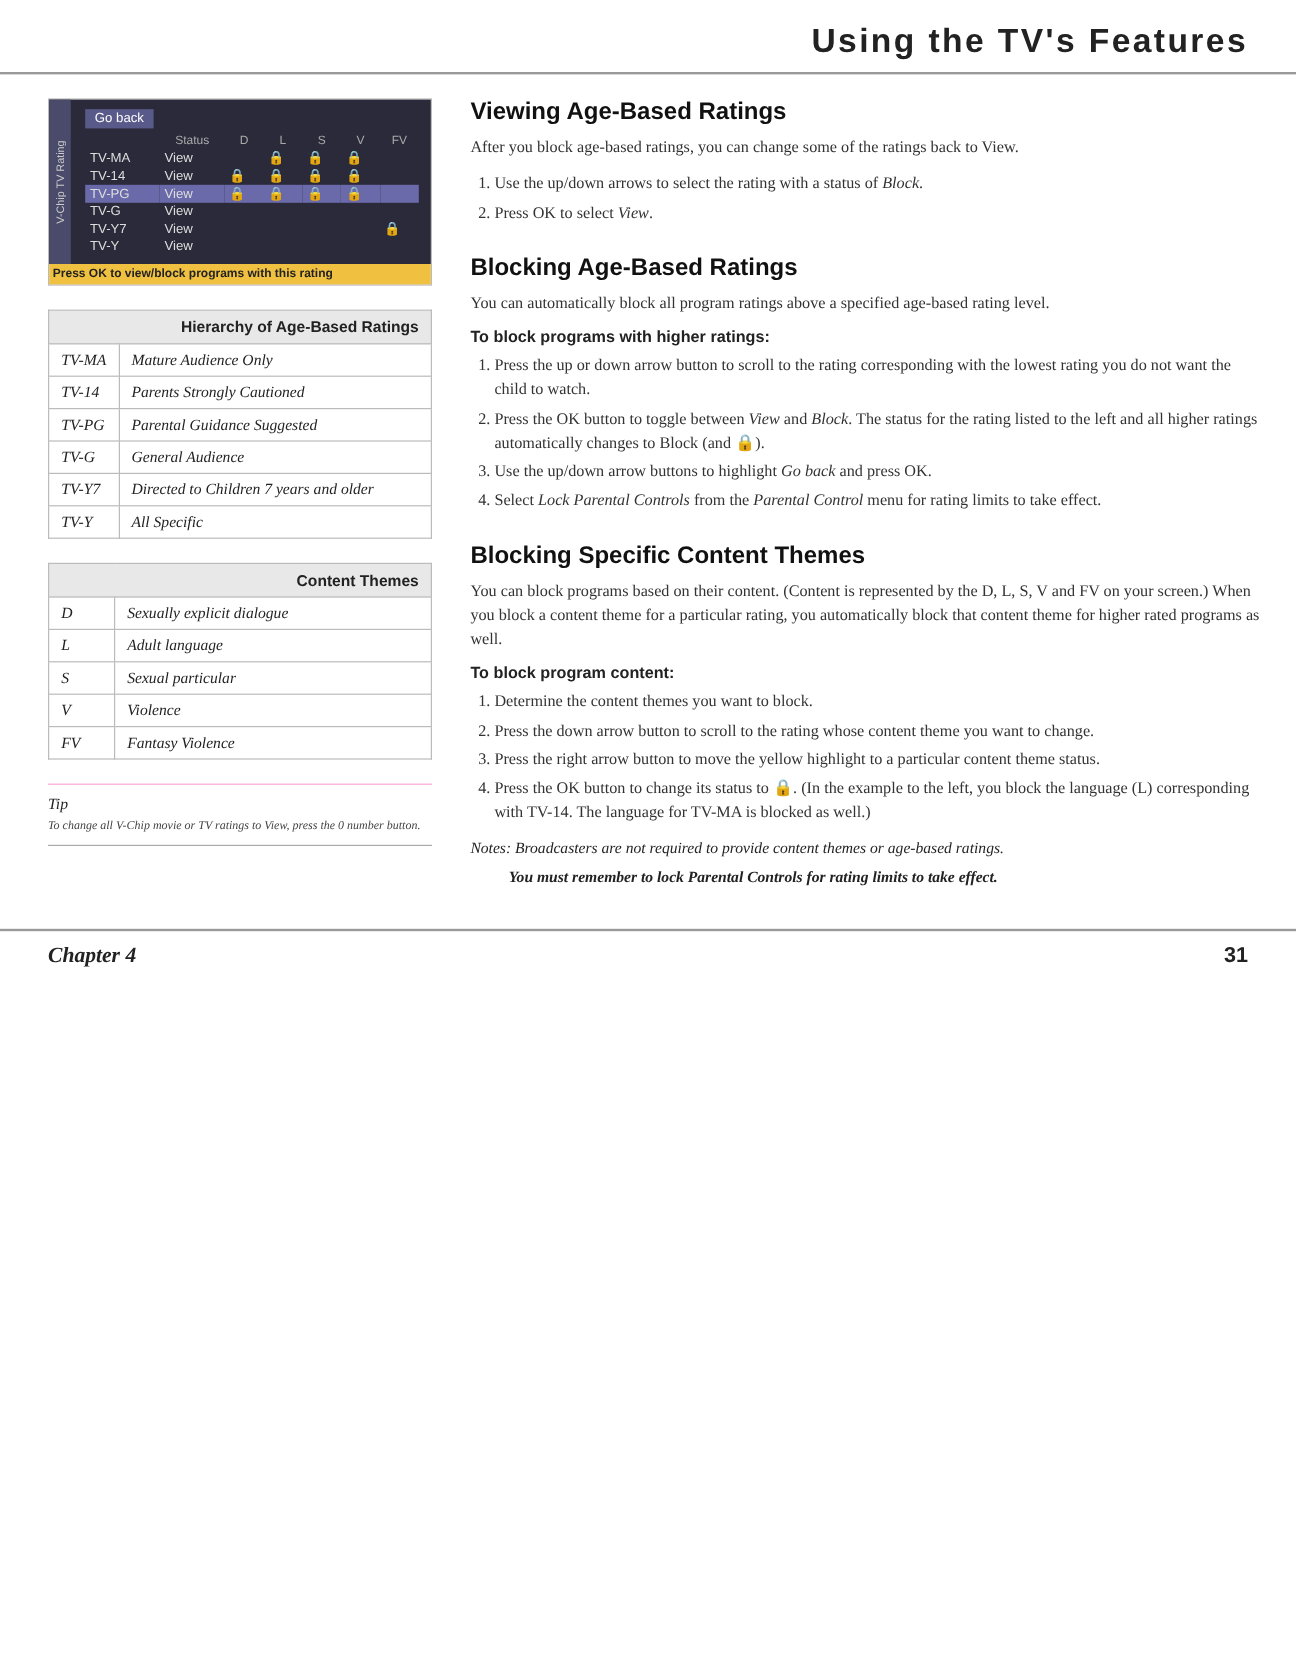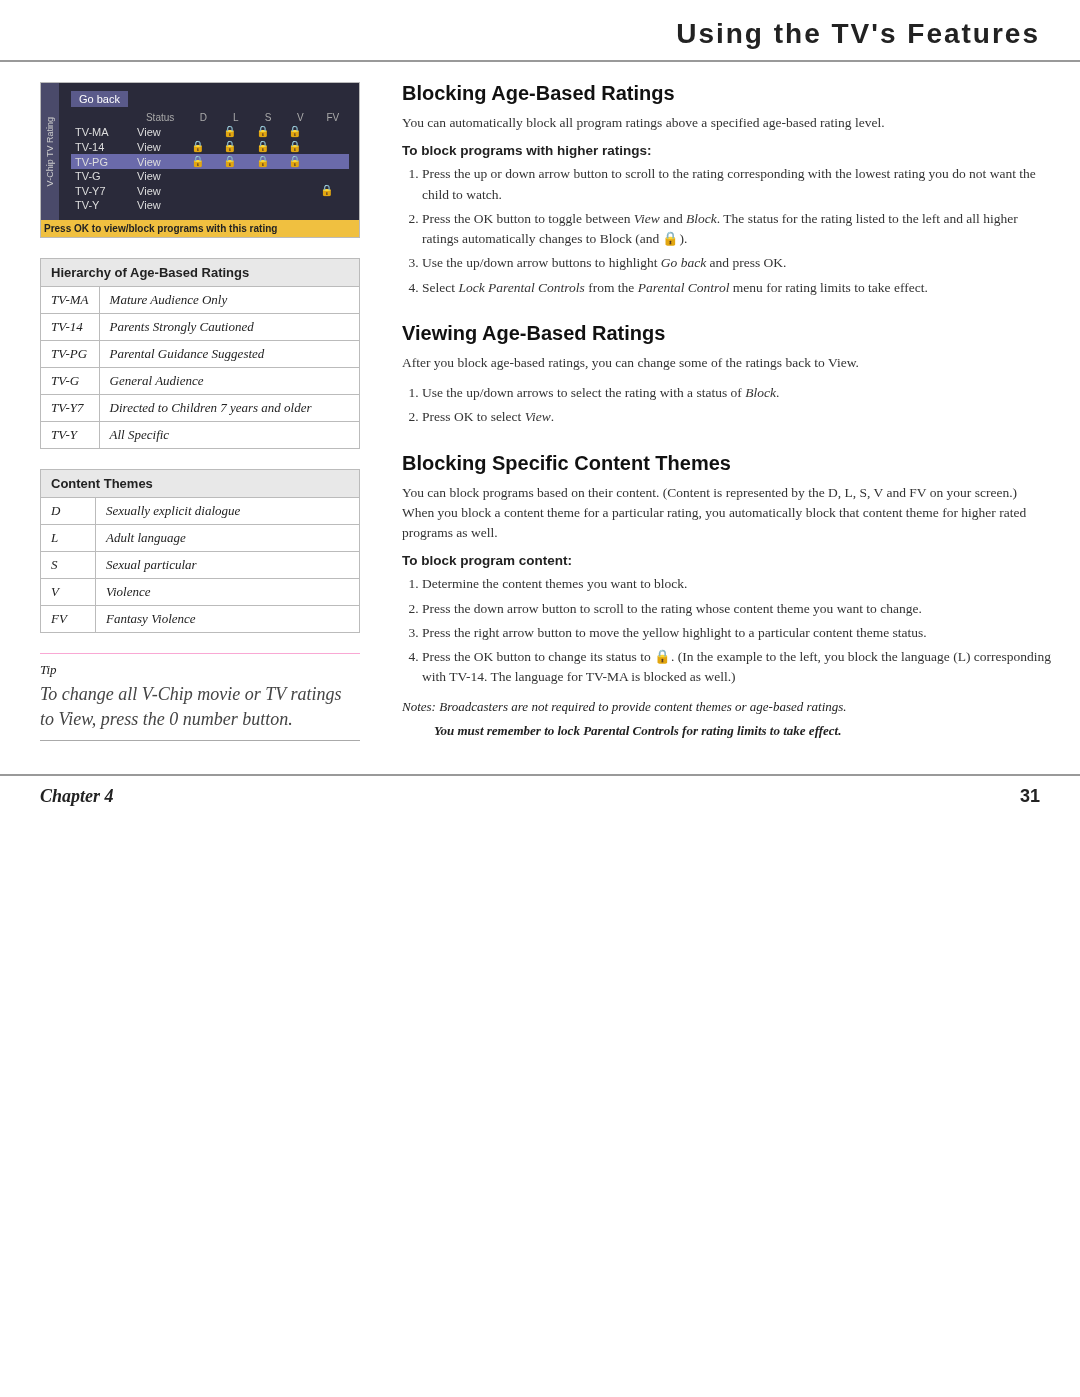--- a/index.html
+++ b/index.html
@@ -32,7 +32,7 @@
     .page-body {
       display: flex;
       padding: 20px 28px 0 40px;
-      gap: 42px;
+      gap: 32px;
     }
 
     

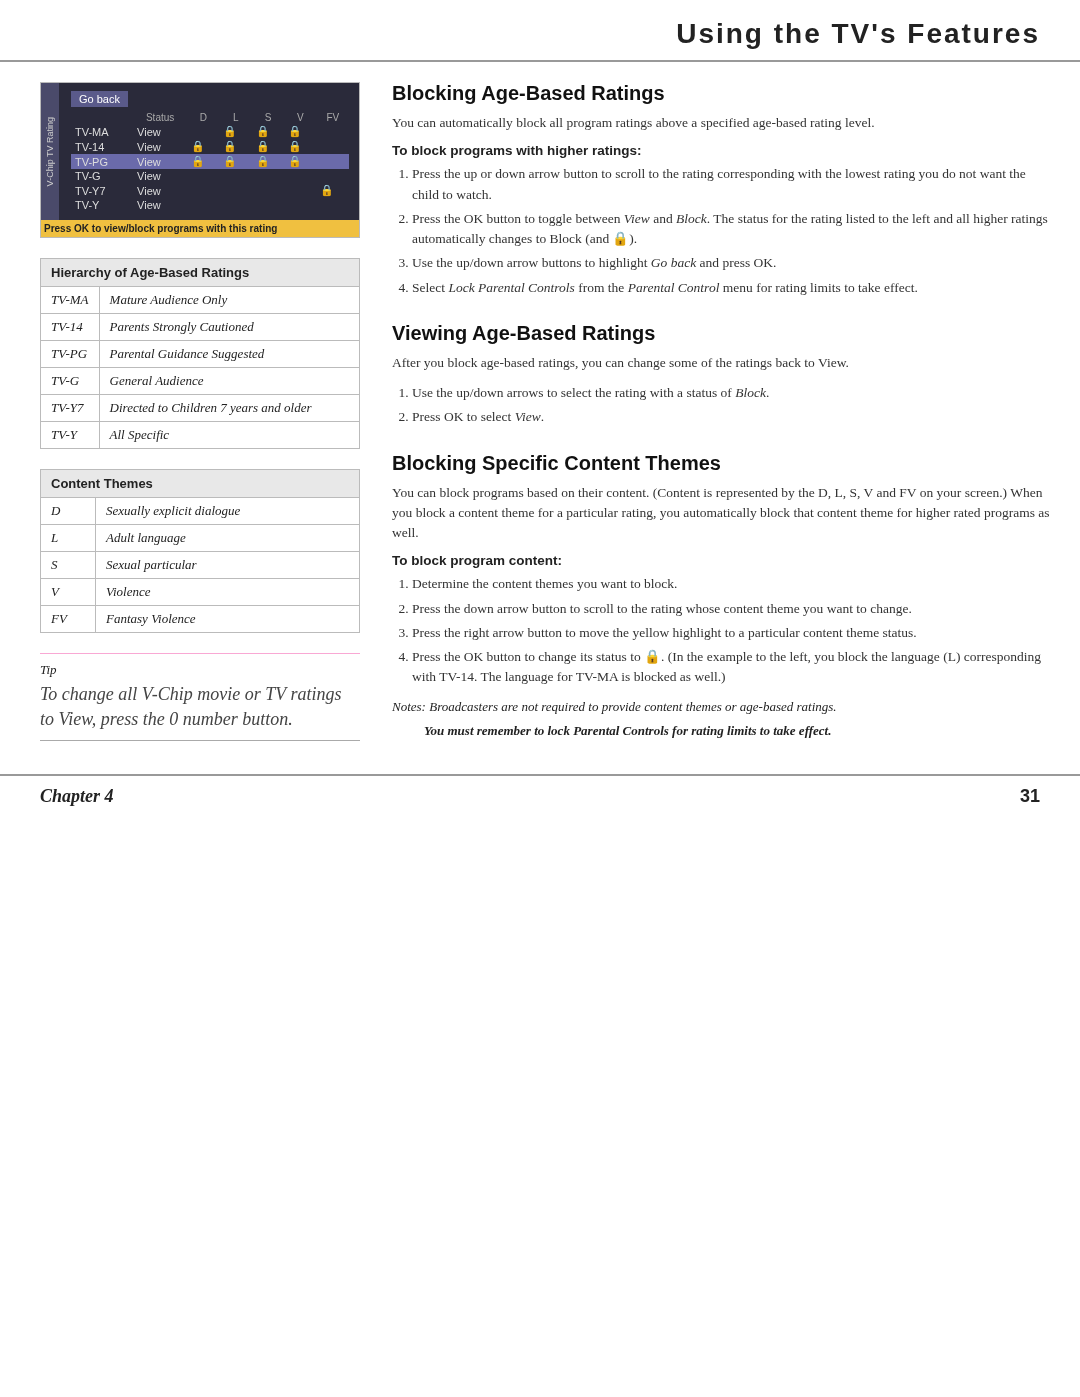--- a/index.html
+++ b/index.html
@@ -410,6 +410,17 @@
   <div class="right-col">
 
     <div class="content-section">
+      <div class="section-title">Viewing Age-Based Ratings</div>
+      <div class="section-body">
+        <p>After you block age-based ratings, you can change some of the ratings back to View.</p>
+      </div>
+      <ol>
+        <li>Use the up/down arrows to select the rating with a status of <em>Block</em>.</li>
+        <li>Press OK to select <em>View</em>.</li>
+      </ol>
+    </div>
+
+    <div class="content-section">
       <div class="section-title">Blocking Age-Based Ratings</div>
       <div class="section-body">
         <p>You can automatically block all program ratings above a specified age-based rating level.</p>
@@ -420,17 +431,6 @@
         <li>Press the OK button to toggle between <em>View</em> and <em>Block</em>. The status for the rating listed to the left and all higher ratings automatically changes to Block (and 🔒).</li>
         <li>Use the up/down arrow buttons to highlight <em>Go back</em> and press OK.</li>
         <li>Select <em>Lock Parental Controls</em> from the <em>Parental Control</em> menu for rating limits to take effect.</li>
-      </ol>
-    </div>
-
-    <div class="content-section">
-      <div class="section-title">Viewing Age-Based Ratings</div>
-      <div class="section-body">
-        <p>After you block age-based ratings, you can change some of the ratings back to View.</p>
-      </div>
-      <ol>
-        <li>Use the up/down arrows to select the rating with a status of <em>Block</em>.</li>
-        <li>Press OK to select <em>View</em>.</li>
       </ol>
     </div>
 

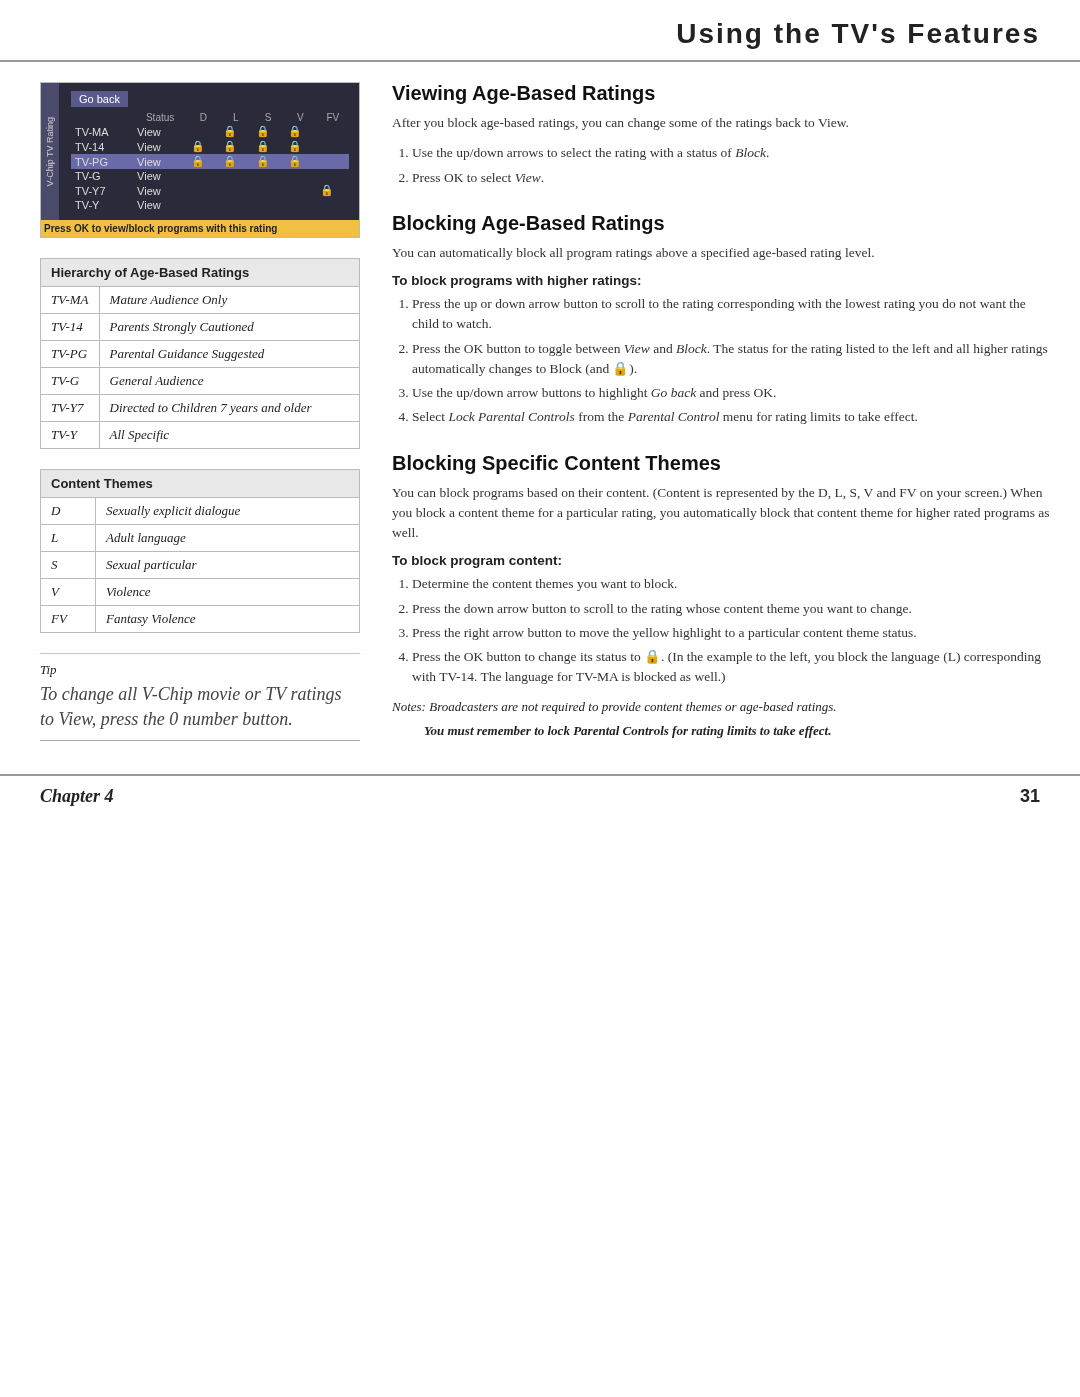--- a/index.html
+++ b/index.html
@@ -125,7 +125,7 @@
       background: #e8e8e8;
       border: 1px solid #bbb;
       padding: 6px 10px;
-      text-align: left;
+      text-align: right;
       font-family: Arial, sans-serif;
       font-size: 13px;
       font-weight: bold;

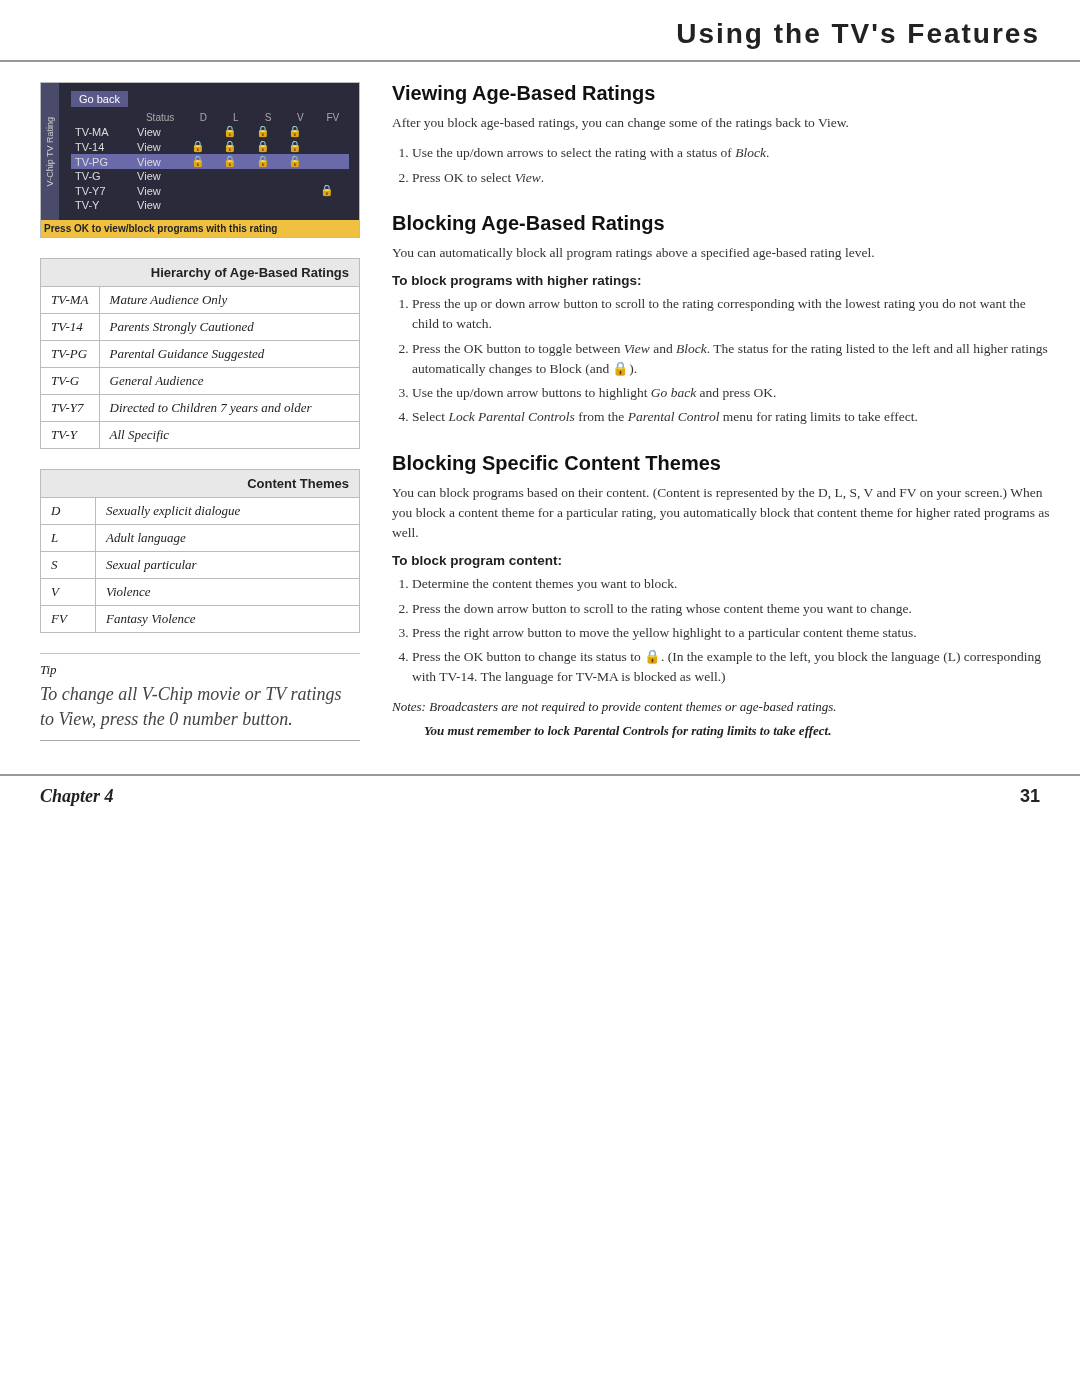--- a/index.html
+++ b/index.html
@@ -197,7 +197,7 @@
     }
     .tip-text {
       font-style: italic;
-      font-size: 18px;
+      font-size: 10px;
       line-height: 1.4;
       color: #444;
     }

